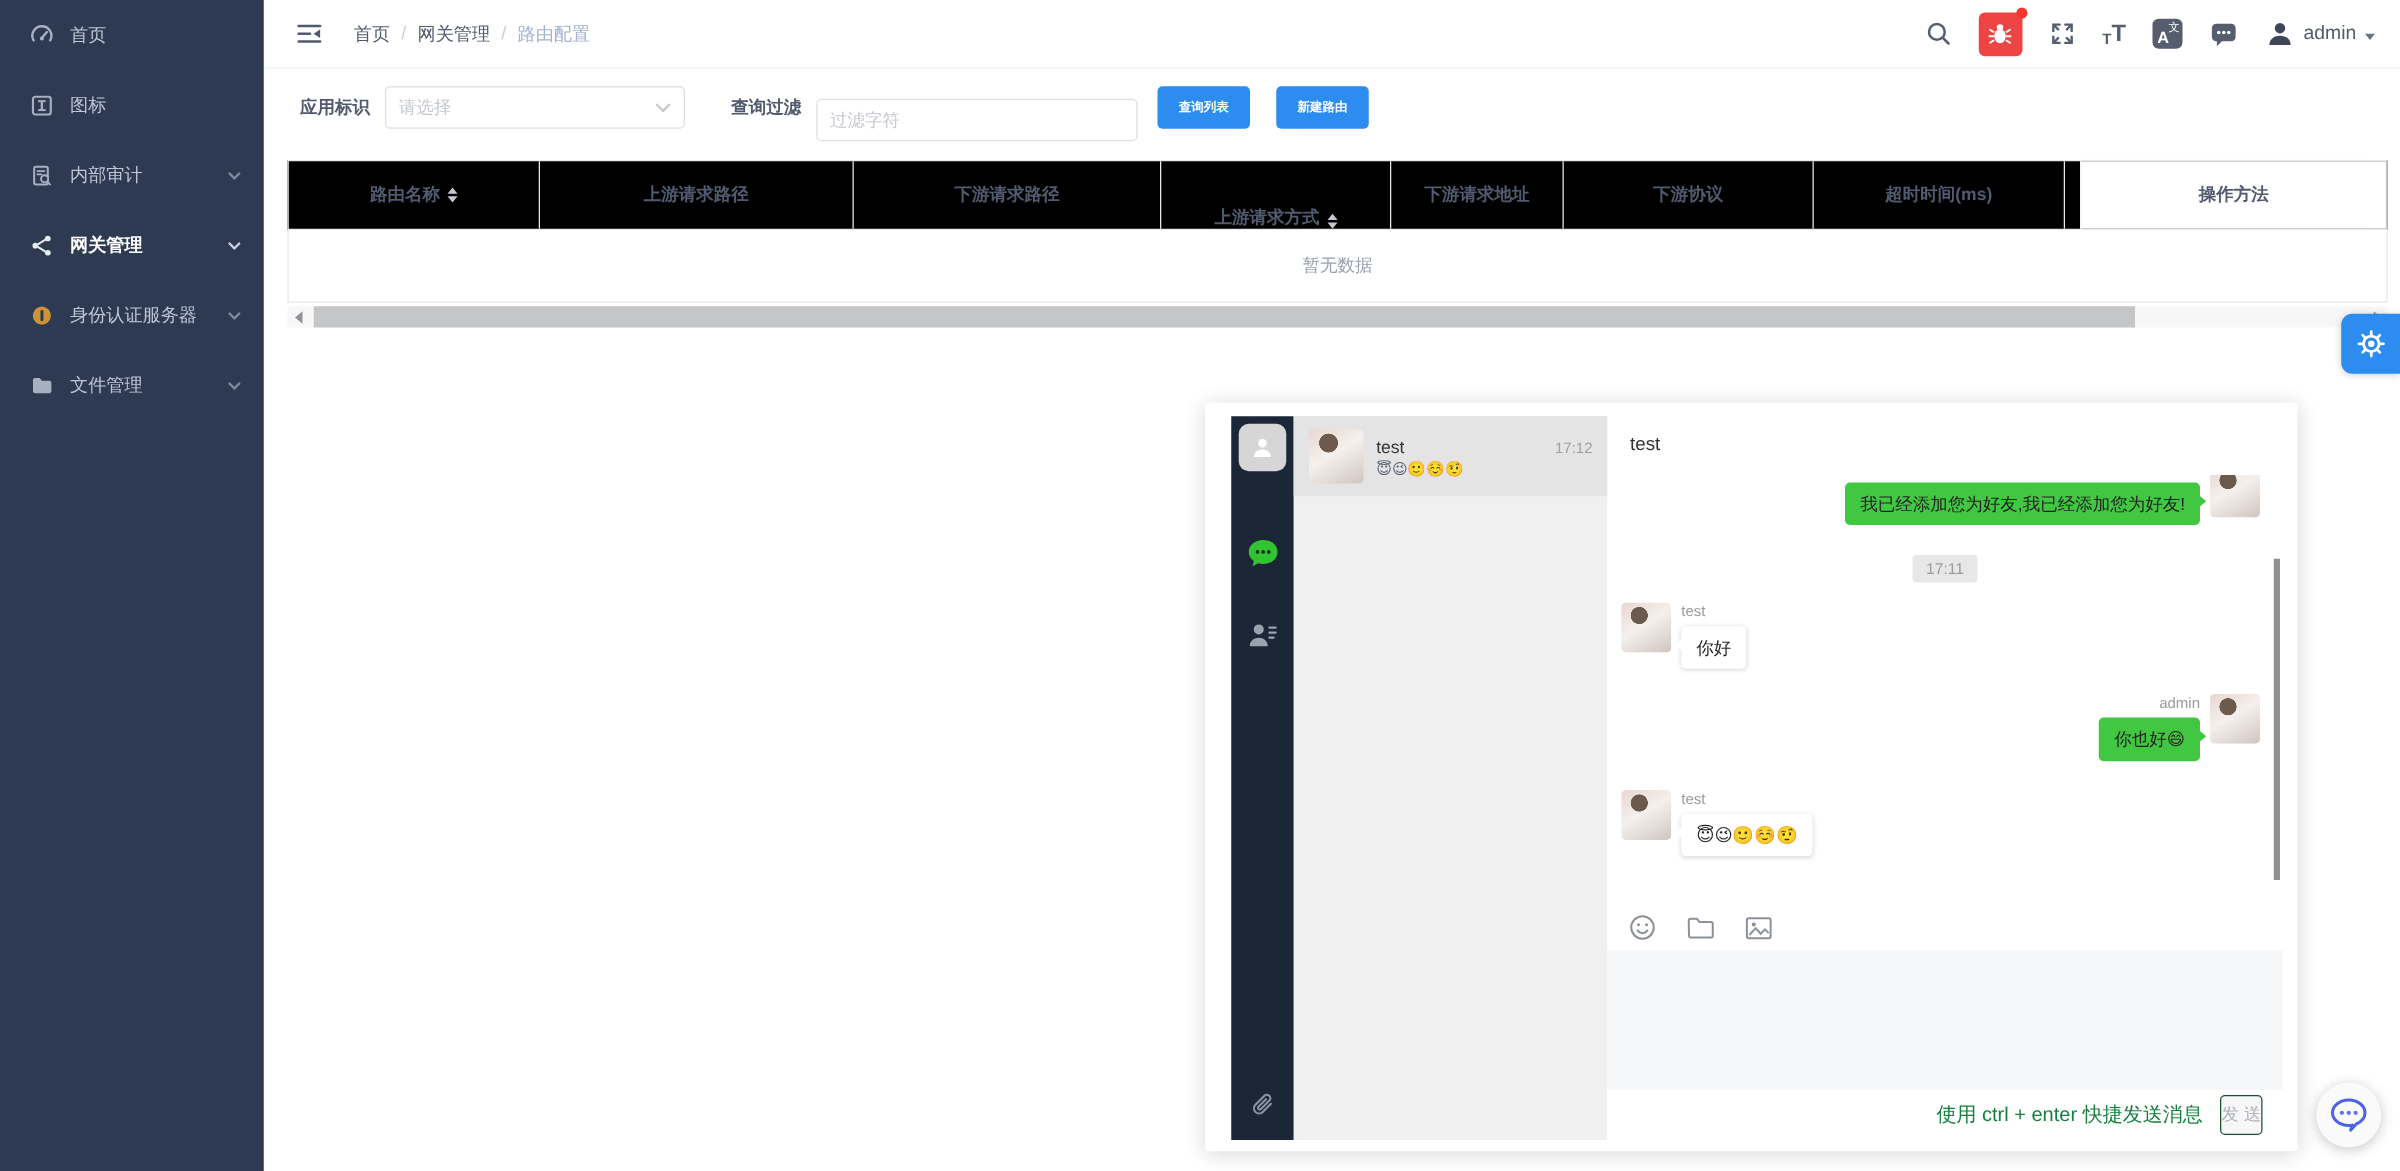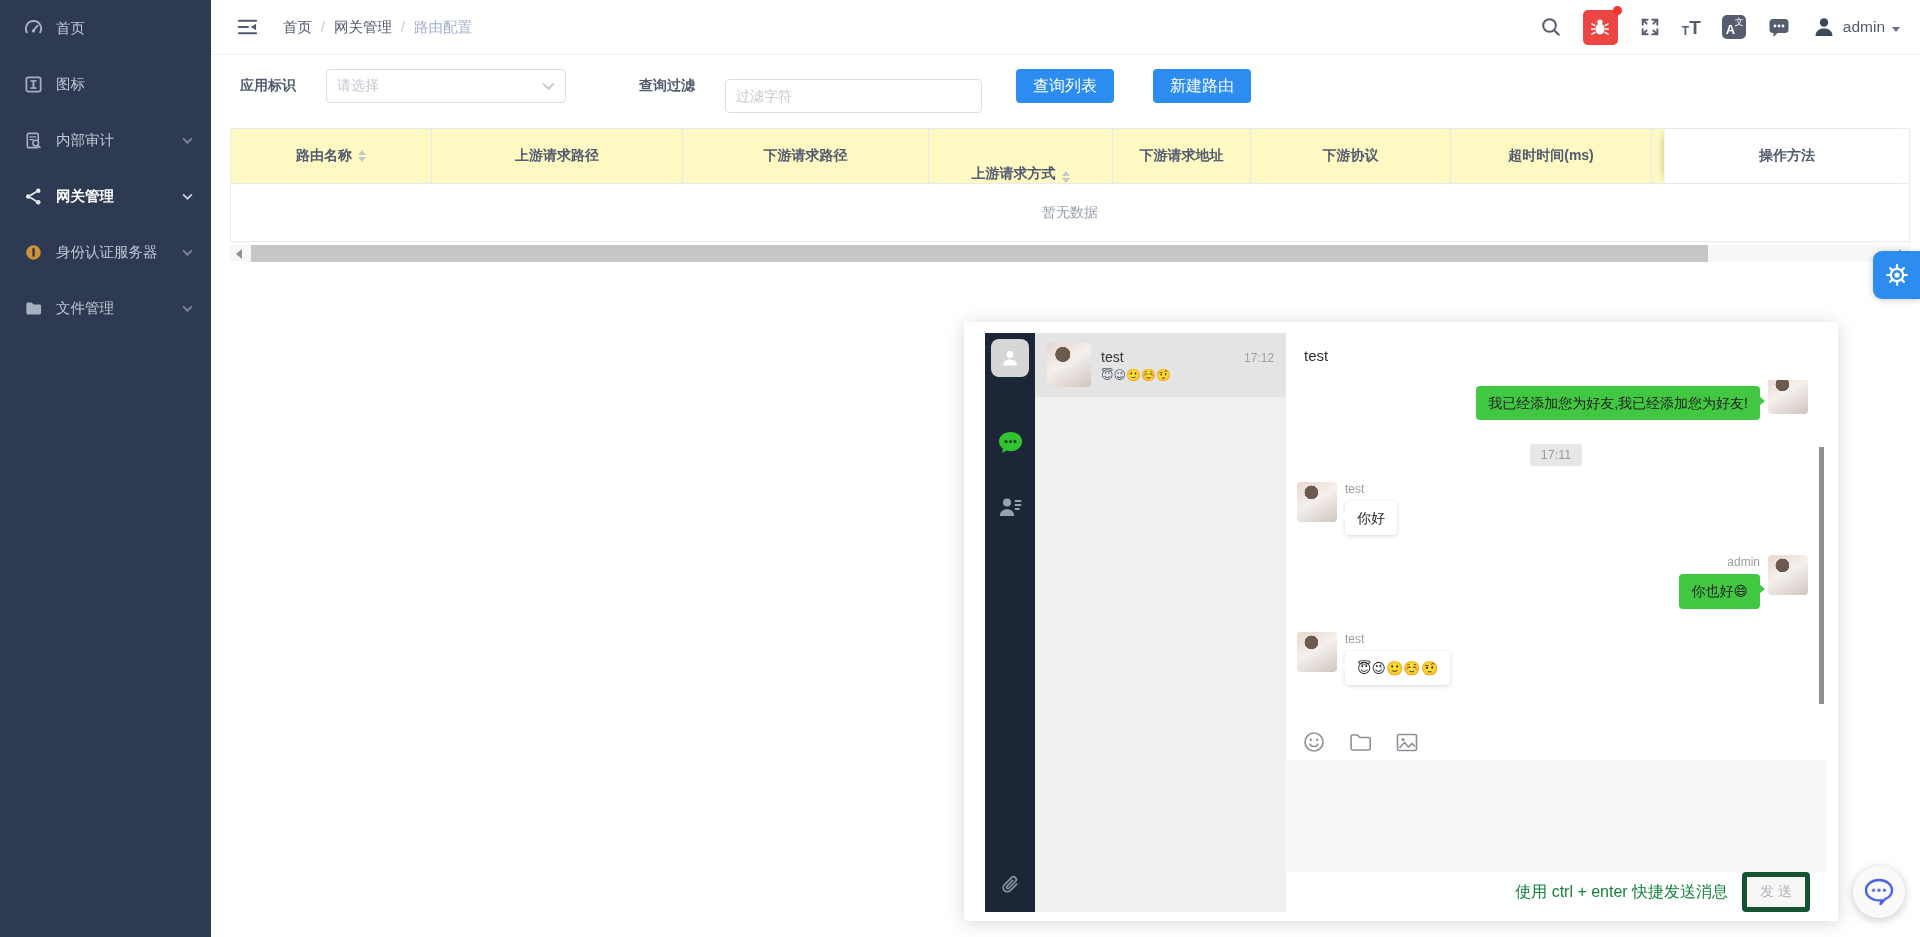--- a/index.html
+++ b/index.html
@@ -37,7 +37,7 @@
   .user-name { font-size:15.5px; color:#515a6e; }
   .caret-down { width:0; height:0; border-left:4.5px solid transparent; border-right:4.5px solid transparent; border-top:5px solid #6b7486; margin-top:4px; }
   
-  .filter-row { position:absolute; left:240px; top:67px; display:flex; align-items:center; height:38px; z-index:1;gap:18px; }
+  .filter-row { position:absolute; left:240px; top:67px; display:flex; align-items:center; height:38px; z-index:1; }
   .f-label { font-size:14px; font-weight:bold; color:#515a6e; white-space:nowrap; }
   .f-select { width:240px; height:34px; border:1px solid #dcdee2; border-radius:4px; margin-left:12px; display:flex; align-items:center; padding:0 10px; cursor:pointer; background:#fff; }
   .f-select .ph { color:#c5c8ce; font-size:14px; flex:1; }

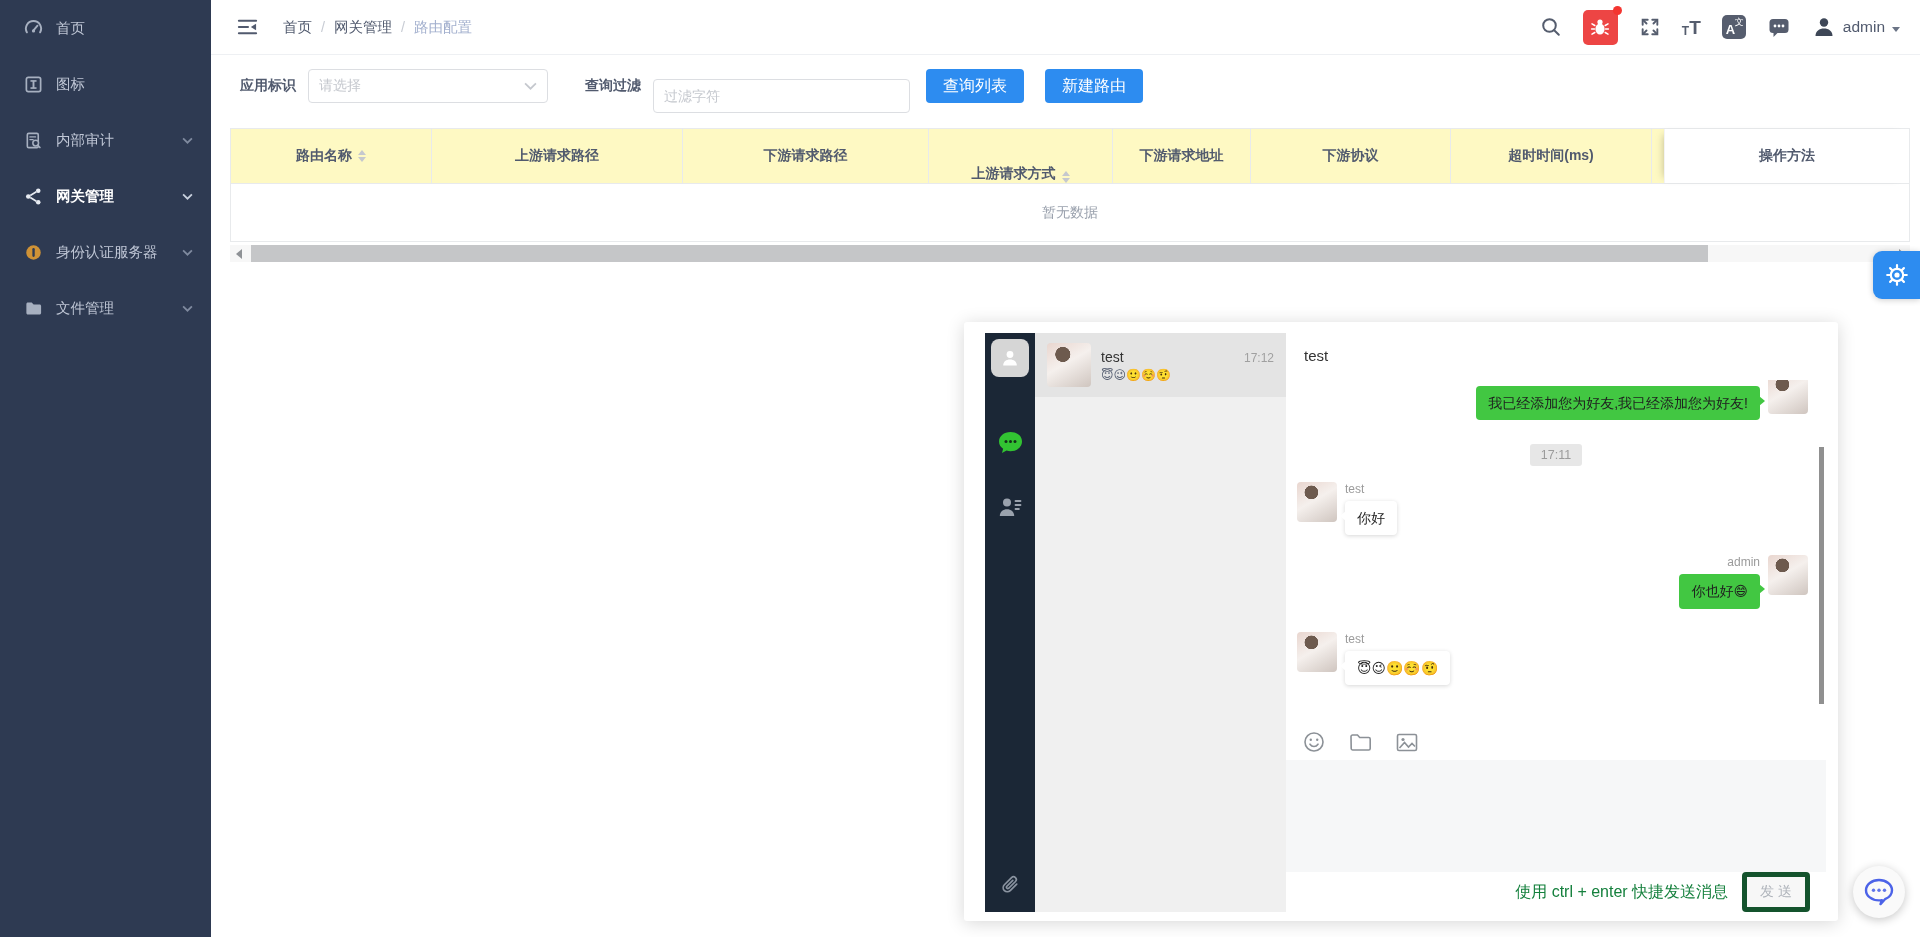--- a/index.html
+++ b/index.html
@@ -44,7 +44,7 @@
   .f-input { width:257px; height:34px; border:1px solid #dcdee2; border-radius:4px; margin-left:12px; padding:0 10px; font-size:14px; color:#515a6e; outline:none; font-family:inherit;margin-top:20px; }
   .f-input::placeholder { color:#c5c8ce; }
   .gap36 { width:37px; }
-  .btn-primary { height:34px; padding:0 17px; background:#2d8cf0; border:none; border-radius:4px; color:#fff; font-size:16px; cursor:pointer; font-family:inherit; white-space:nowrap; }
+  .btn-primary { height:34px; padding:0 17px; background:#2d8cf0; border:none; border-radius:4px; color:#fff; font-size:10px; cursor:pointer; font-family:inherit; white-space:nowrap;font-weight:bold; }
   .btn-query { margin-left:16px; }
   .btn-create { margin-left:21px; }
   

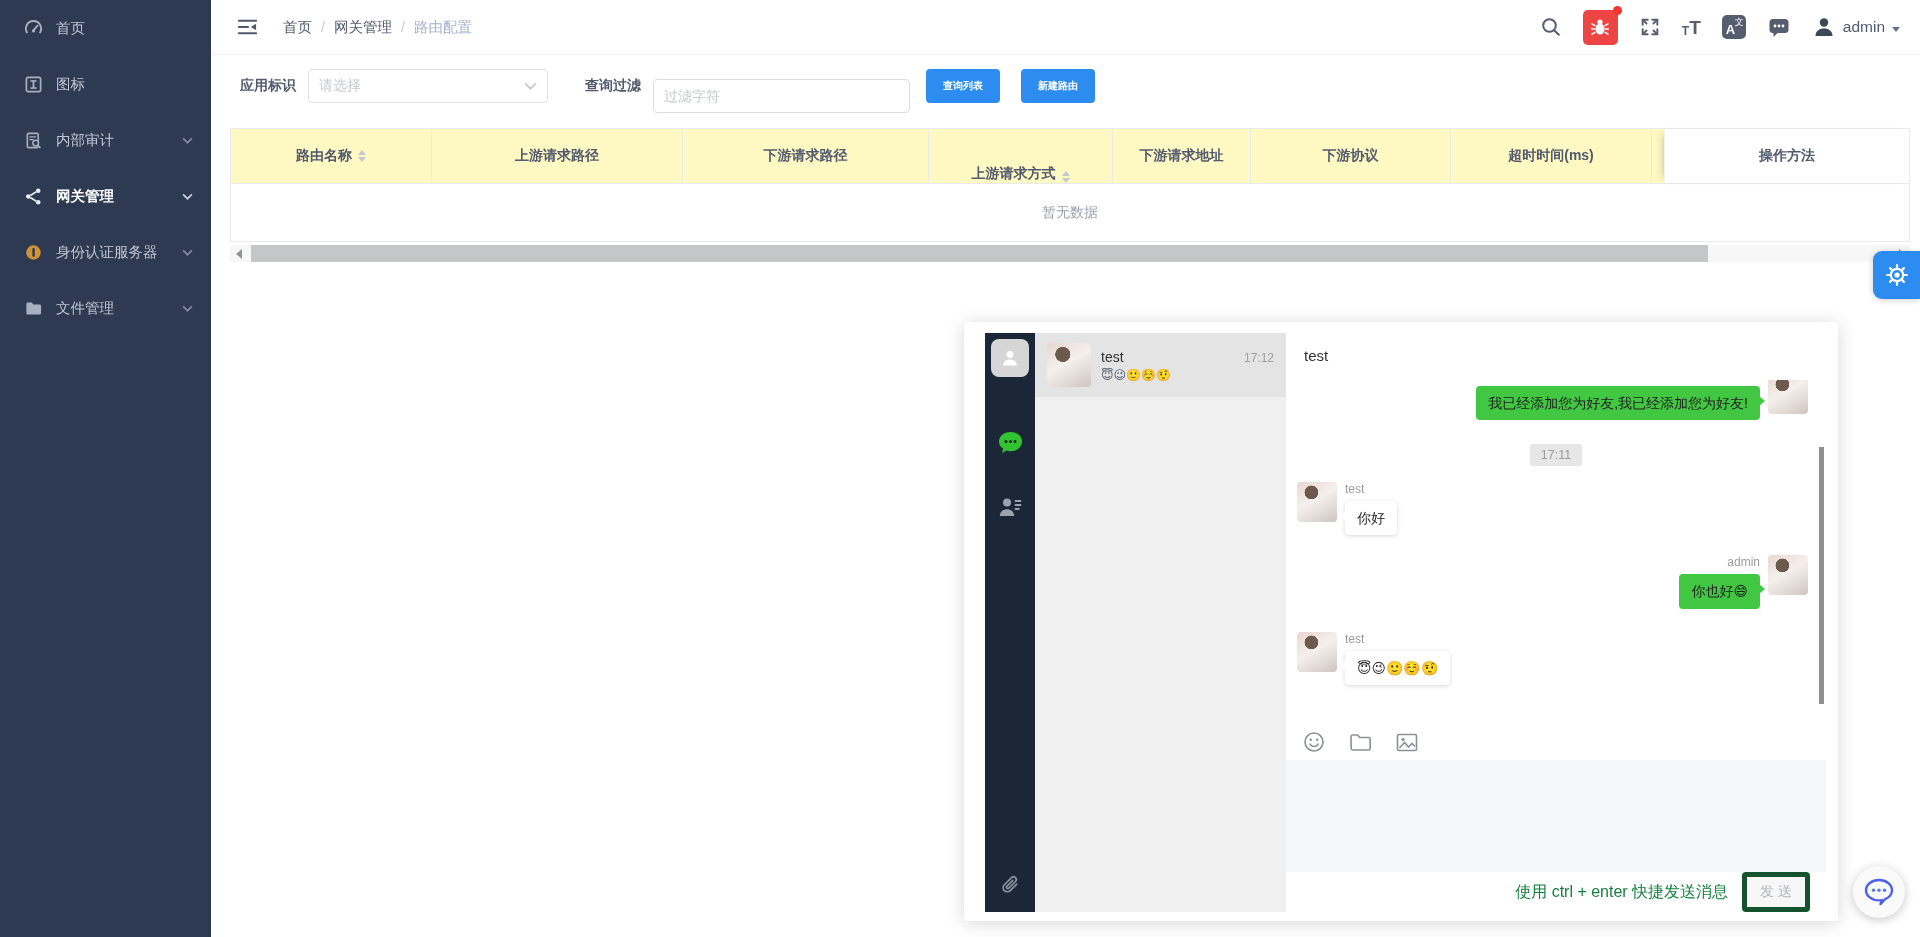--- a/index.html
+++ b/index.html
@@ -49,7 +49,7 @@
   .btn-create { margin-left:21px; }
   
   .tbl { position:absolute; left:230px; top:128px; right:10px; z-index:1; }
-  .thead { display:flex; height:56px; background:#fef9c3; border:1px solid #e8eaec; }
+  .thead { display:flex; height:56px; background:#000000; border:1px solid #e8eaec; }
   .th { display:flex; align-items:center; justify-content:center; font-size:14px; font-weight:bold; color:#515a6e; border-right:1px solid #e8eaec; gap:6px; }
   .th:last-child { border-right:none; }
   .c0{width:201px;} .c1{width:251px;} .c2{width:246px;} .c3{width:184px;align-items:flex-end;} .c4{width:138px;} .c5{width:200px;} .c6{width:201px;}

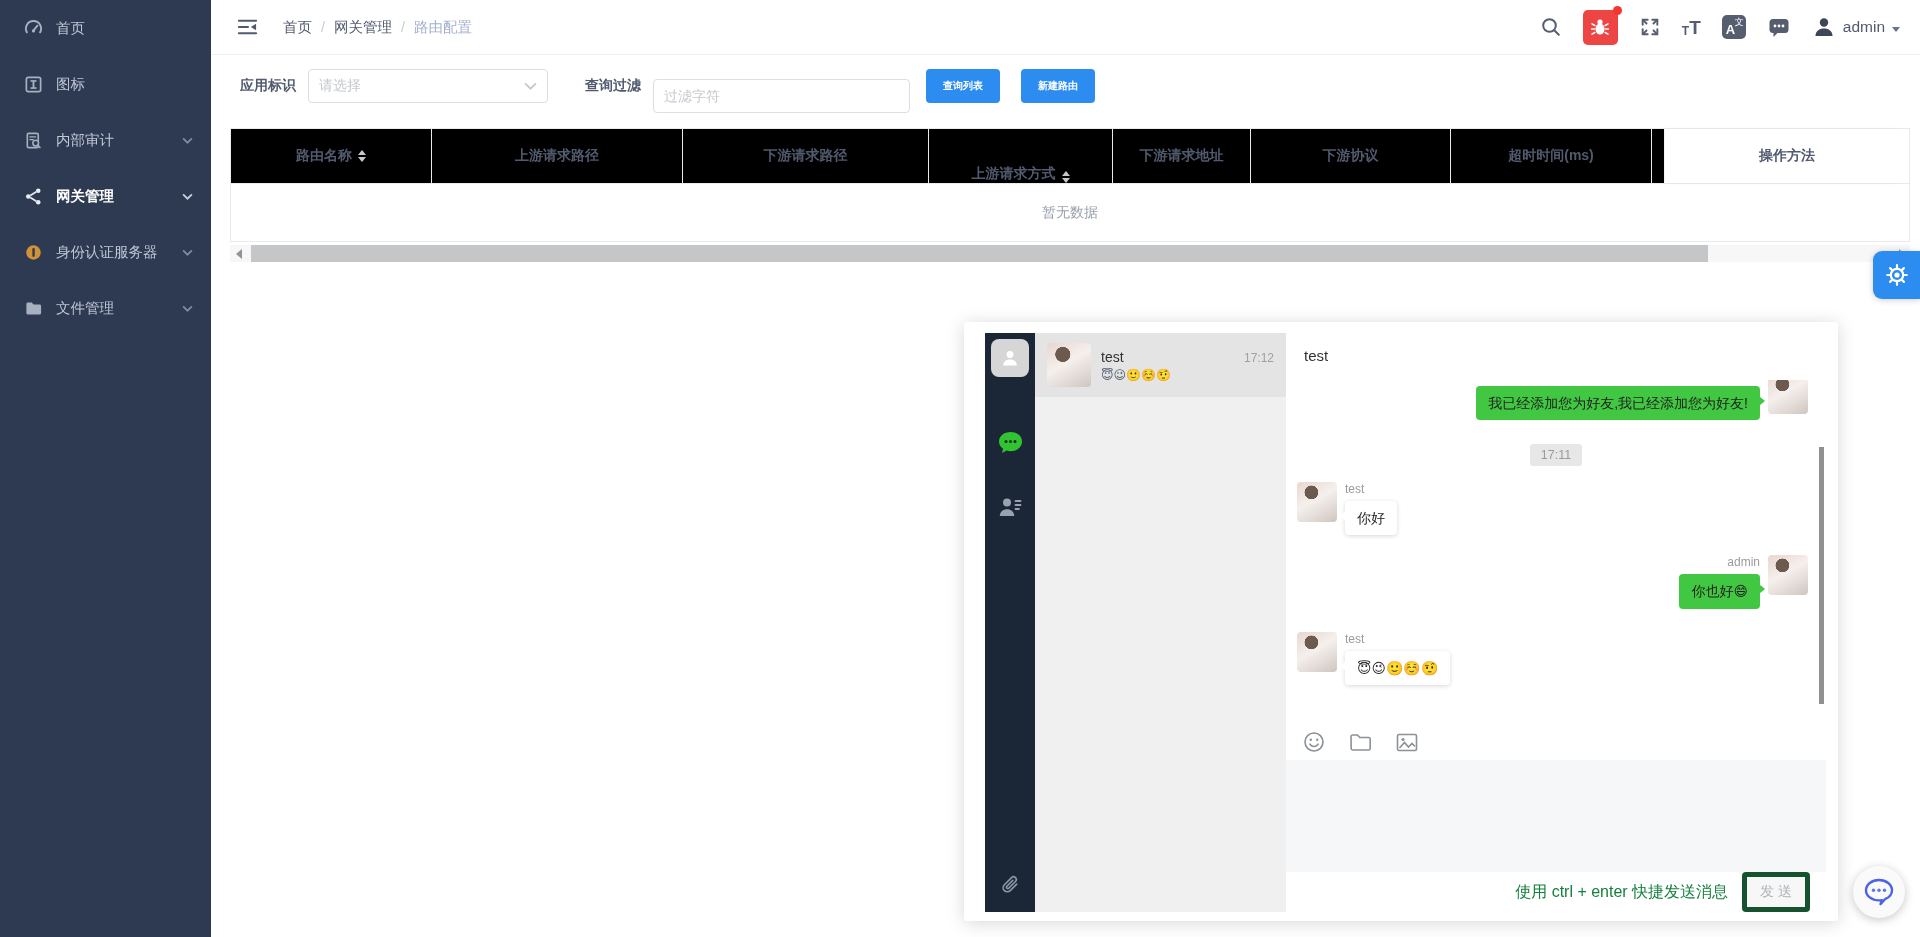--- a/index.html
+++ b/index.html
@@ -115,7 +115,7 @@
   .composer { width:100%; height:100%; border:none; background:transparent; resize:none; outline:none; font-family:inherit; font-size:14px; padding:8px 12px; }
   .cp-footer { height:40px; display:flex; align-items:center; justify-content:flex-end; gap:14px; padding-right:16px; background:#fff; }
   .send-hint { font-size:16px; color:#15803d; }
-  .send-btn { padding:6px 13px; font-size:14px; color:#aeb3ba; background:#f7f7f7; border:5px solid #14532d; border-radius:4px; cursor:pointer; font-family:inherit; white-space:nowrap; }
+  .send-btn { padding:6px 0; font-size:14px; color:#aeb3ba; background:#f7f7f7; border:1px solid #14532d; border-radius:4px; cursor:pointer; font-family:inherit; white-space:nowrap; }
   
   .gear-btn { position:absolute; right:0; top:251px; width:47px; height:48px; background:#2d8cf0; border:none; border-radius:9px 0 0 9px; display:flex; align-items:center; justify-content:center; cursor:pointer; box-shadow:0 1px 6px rgba(0,0,0,.2); z-index:7; }
   .chat-fab { position:absolute; right:15px; bottom:19px; width:52px; height:52px; border-radius:50%; background:#fafafa; border:none; box-shadow:0 2px 10px rgba(0,0,0,.22); display:flex; align-items:center; justify-content:center; cursor:pointer; z-index:8; }

